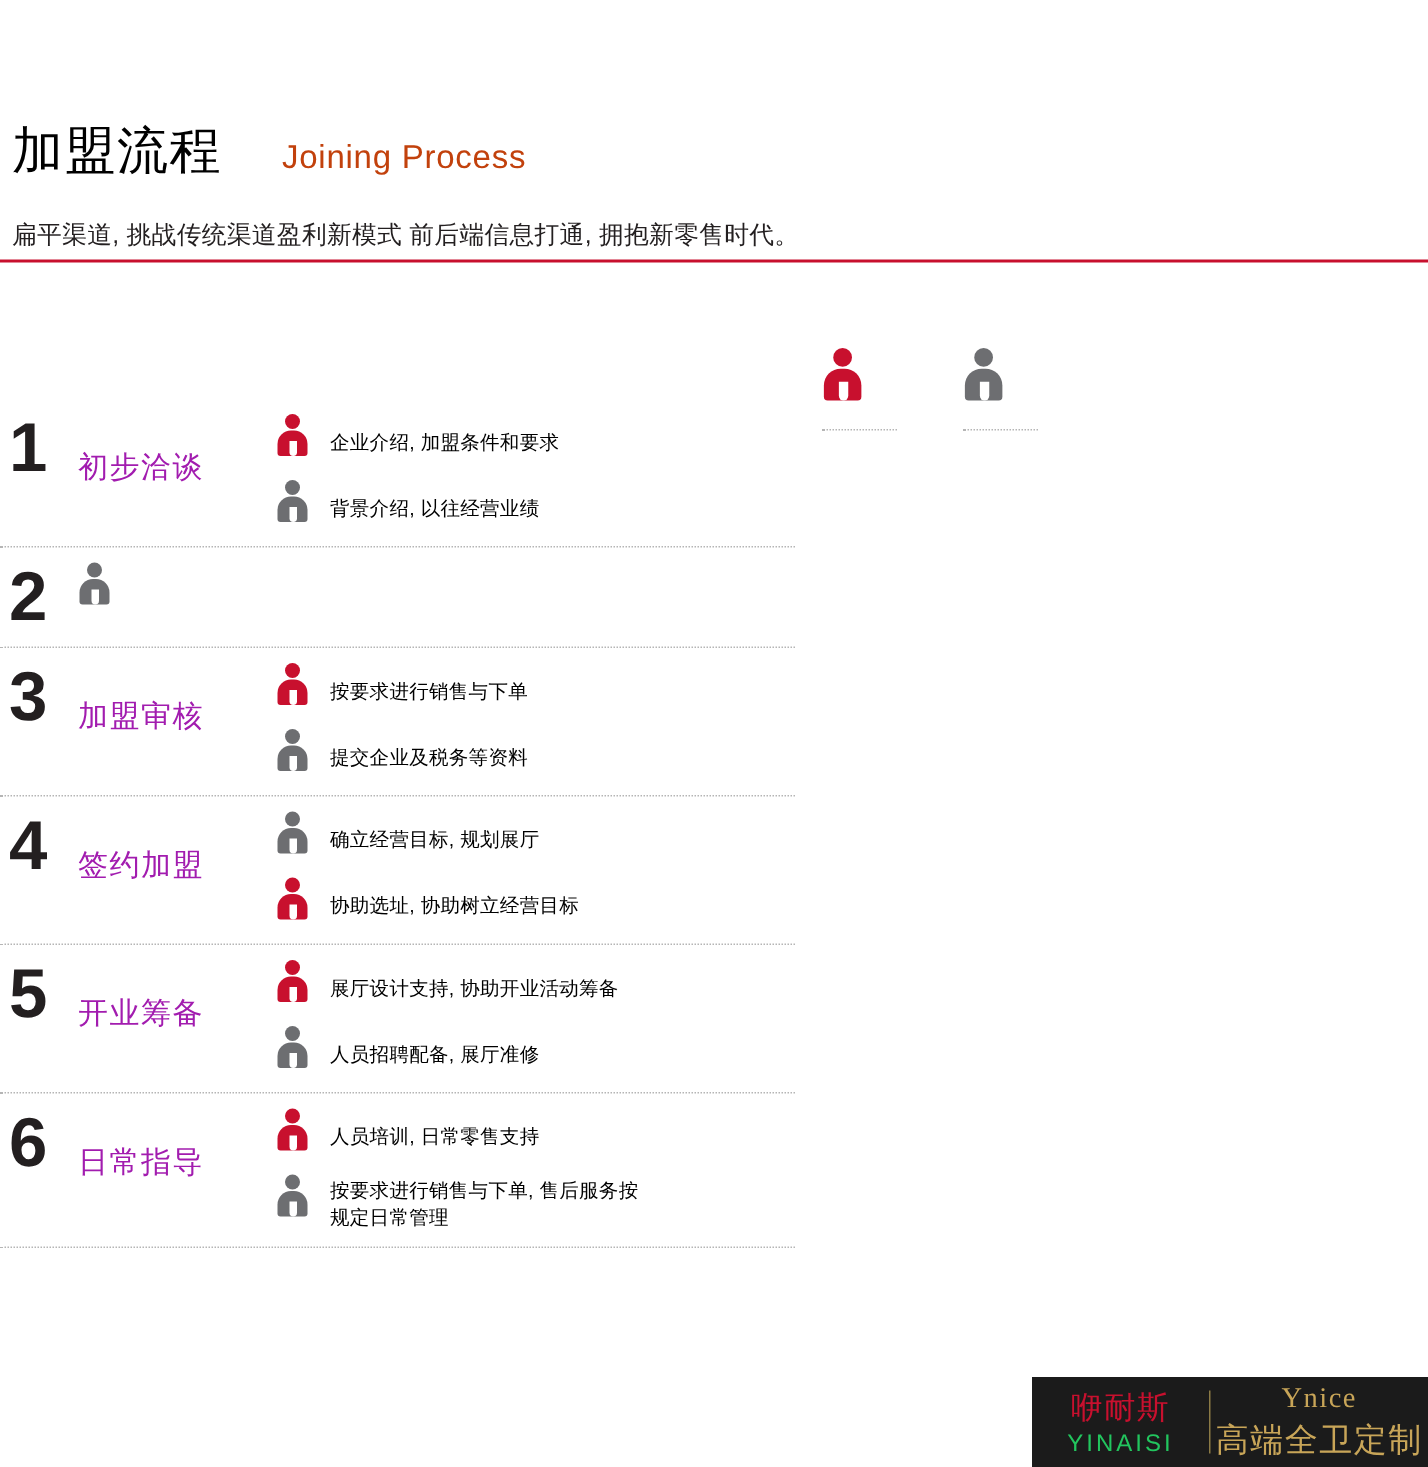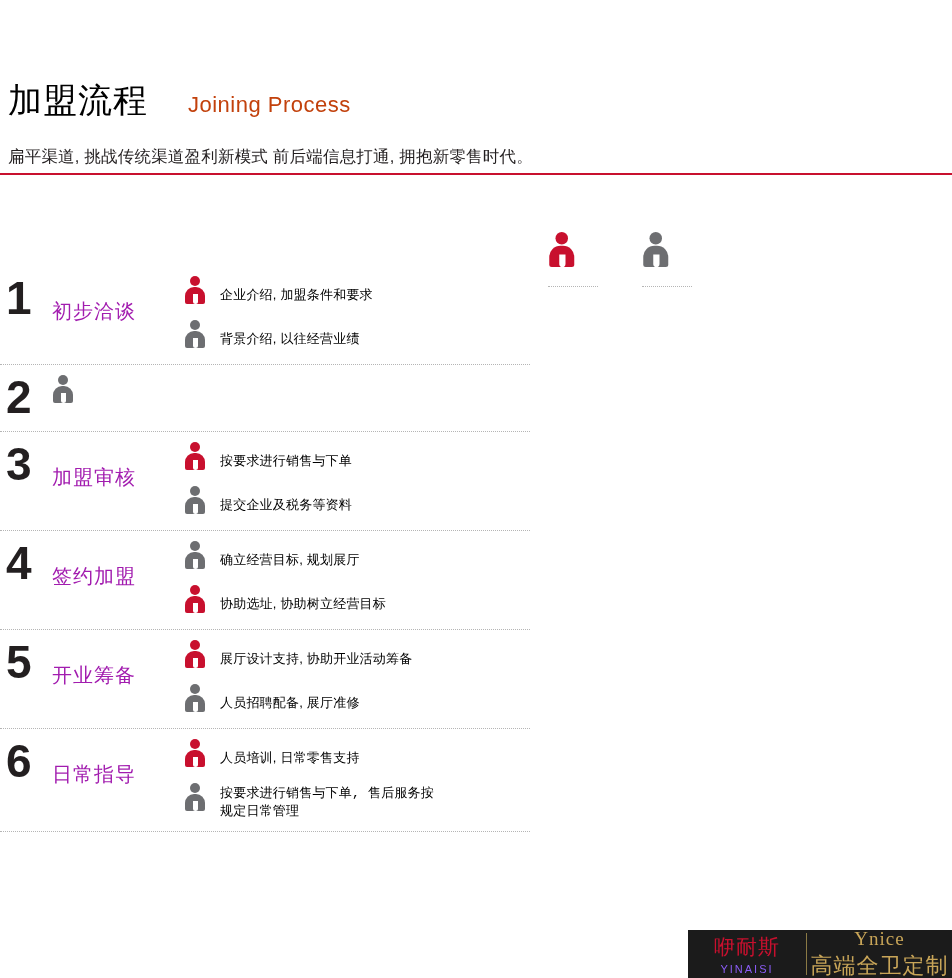--- a/index.html
+++ b/index.html
@@ -365,7 +365,7 @@
             <span class="body"></span>
             <span class="notch"></span>
           </div>
-          <div class="item-text two-line" style="max-width: 215px; padding-top: 2px; font-family: Liberation Mono, monospace;">按要求进行销售与下单, 售后服务按规定日常管理</div>
+          <div class="item-text two-line" style="max-width: 215px; padding-top: 2px;">按要求进行销售与下单, 售后服务按规定日常管理</div>
         </div>
       </div>
     </div>

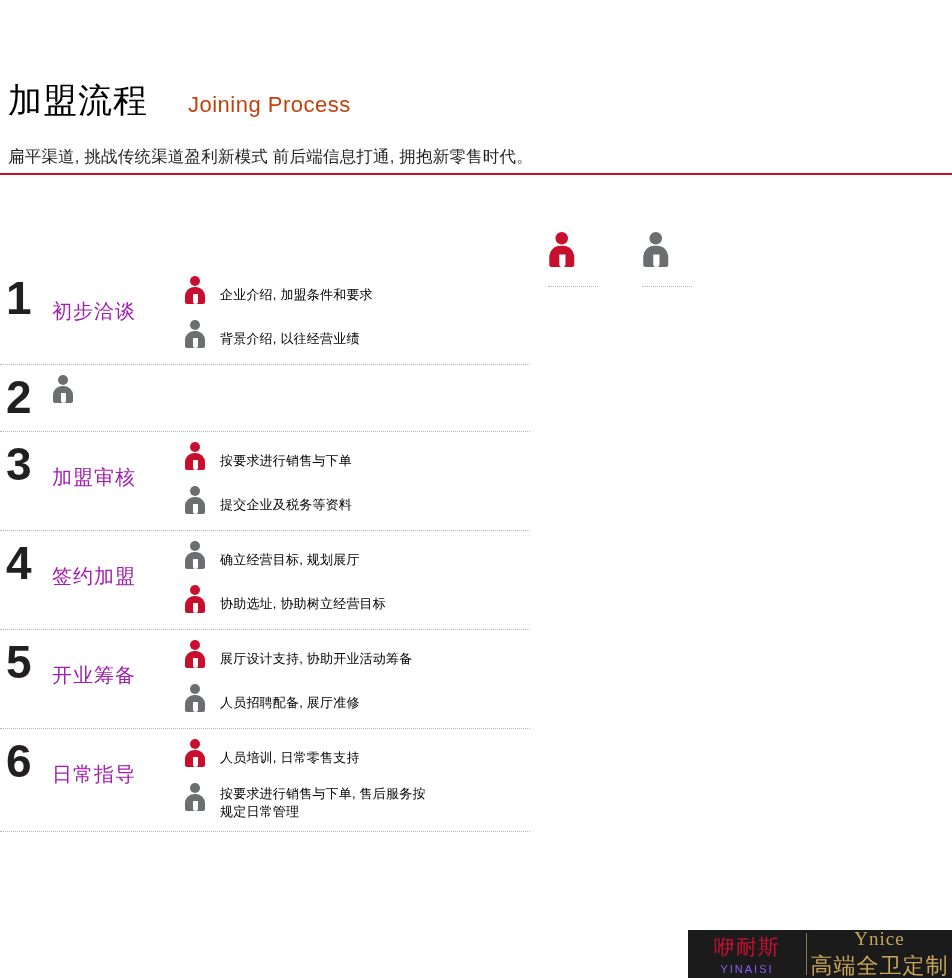--- a/index.html
+++ b/index.html
@@ -172,7 +172,7 @@
     right: 0;
     bottom: 0;
     width: 264px;
-    height: 48px;
+    height: 60px;
     background: #1b1b1b;
     display: flex;
     align-items: center;

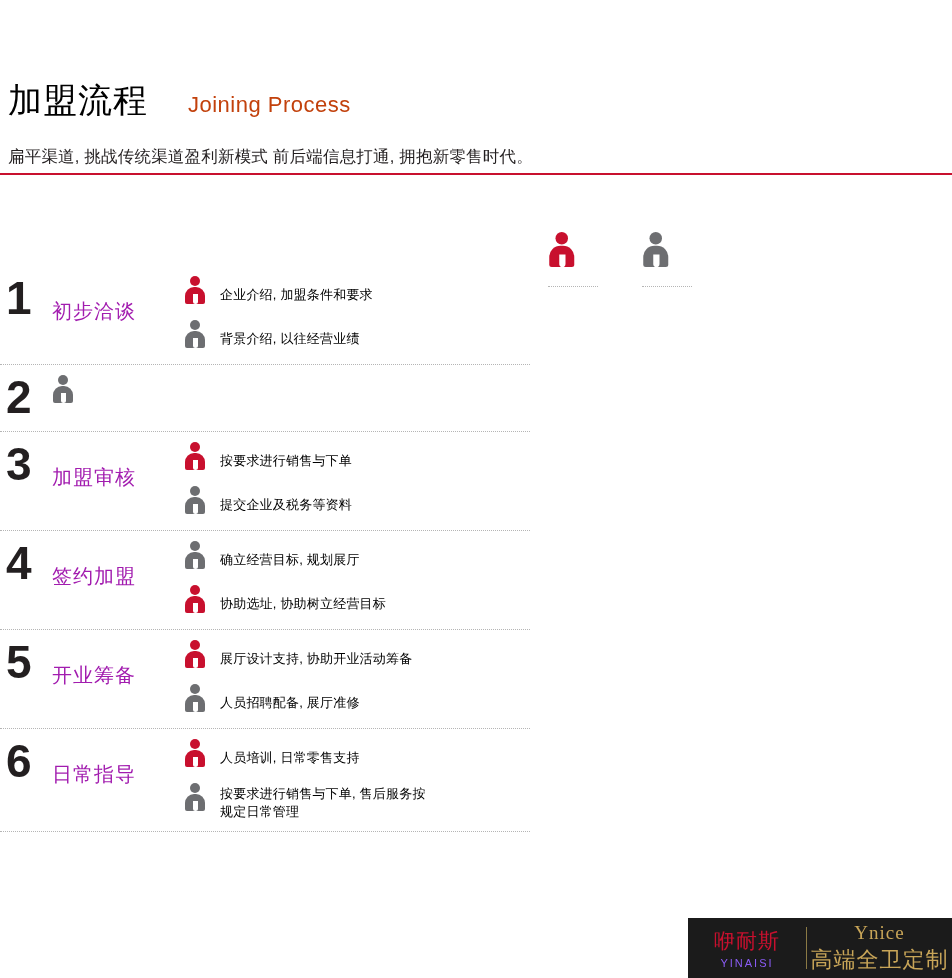--- a/index.html
+++ b/index.html
@@ -189,10 +189,10 @@
     color: #c8102e;
   }
   .logo-left .en {
-    font-size: 11px;
+    font-size: 16px;
     letter-spacing: 2px;
     margin-top: 2px;
-    color: #8b5cf6;
+    color: #22c55e;
   }
   .logo-div {
     width: 1px;

